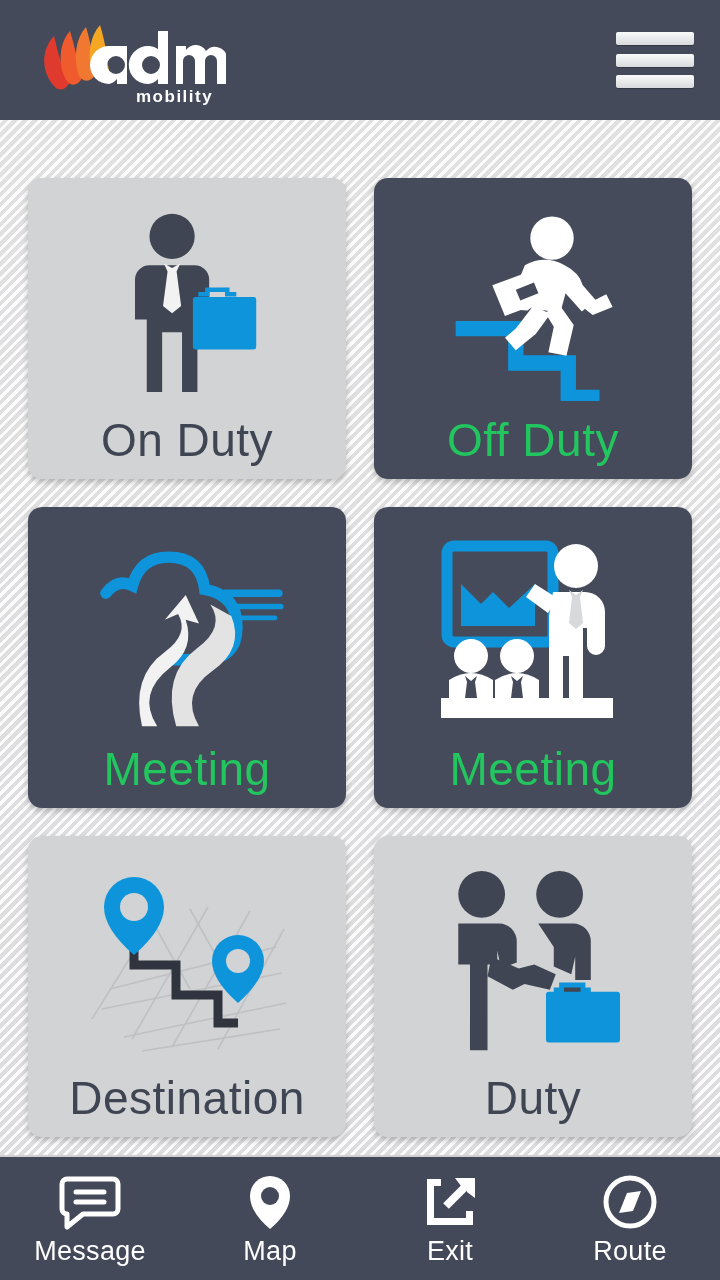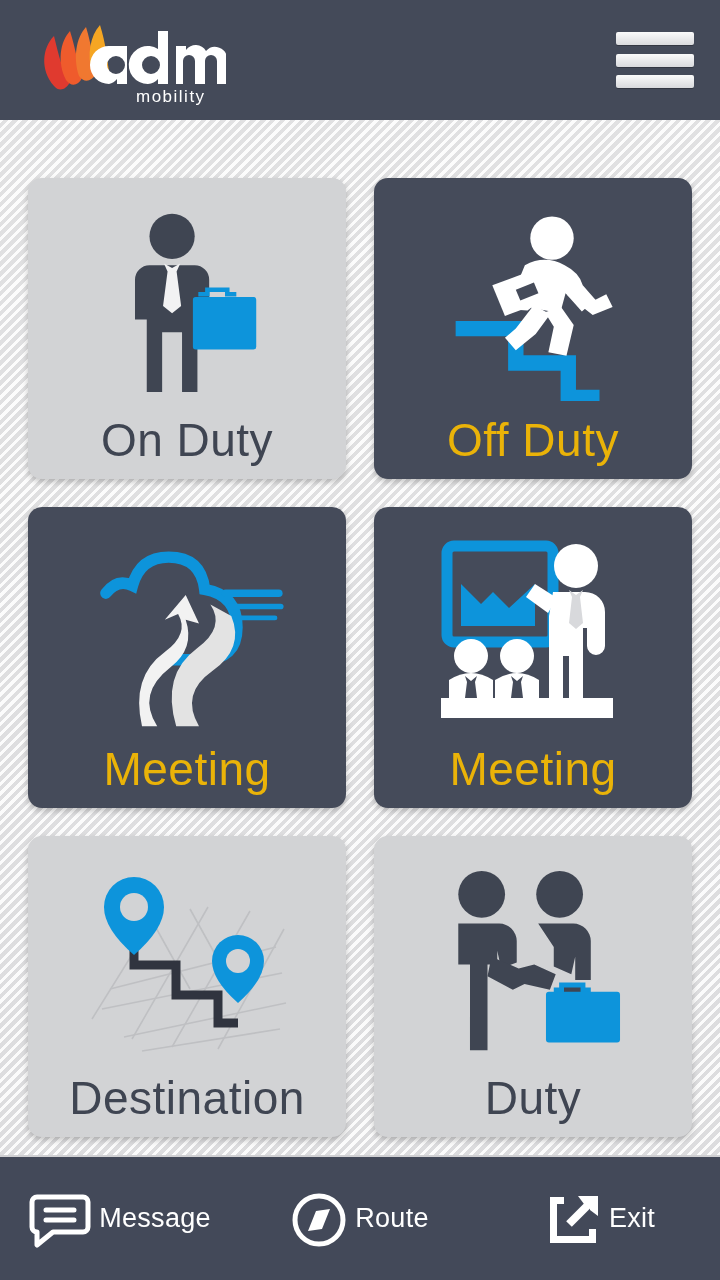--- a/index.html
+++ b/index.html
@@ -26,7 +26,7 @@
     padding:0 26px 0 26px;
     position:relative; z-index:5;
   }
-  .brand{ display:flex; align-items:flex-end; }
+  .brand{ display:flex; align-items:flex-end;font-weight:bold; }
   .brand svg{ display:block; }
   .menu-btn{
     width:78px; height:64px;

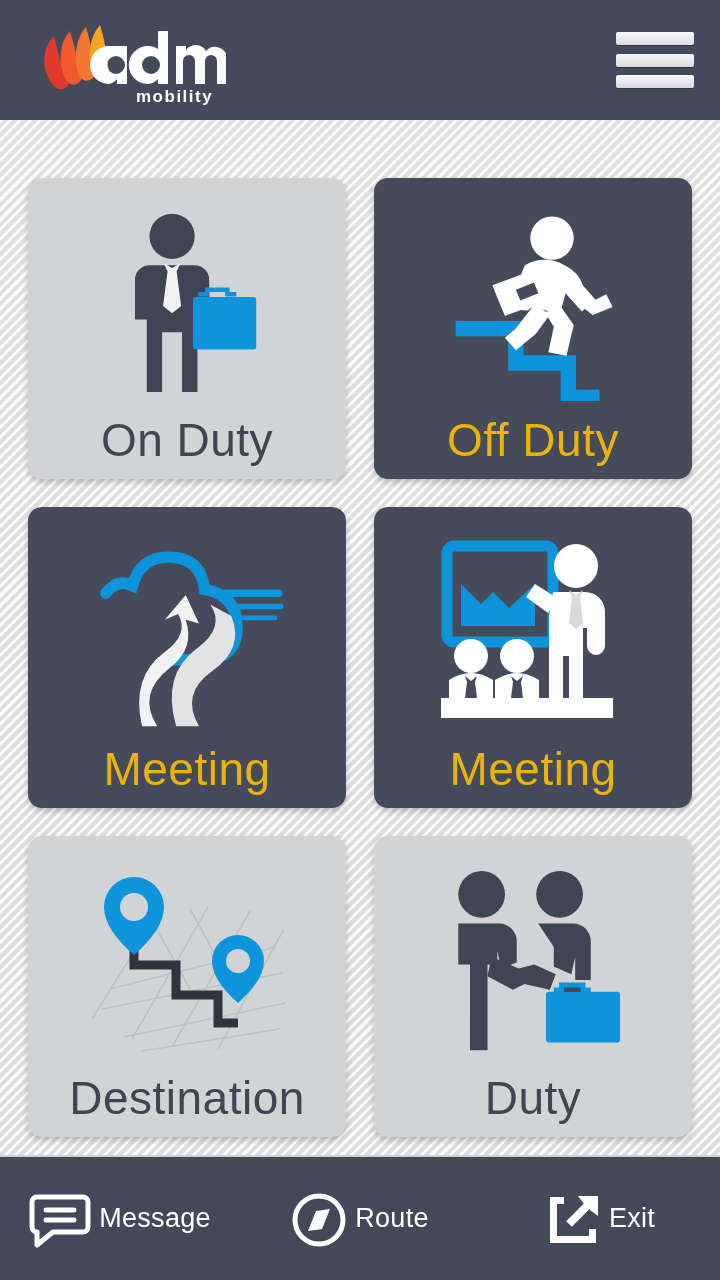--- a/index.html
+++ b/index.html
@@ -71,7 +71,7 @@
     letter-spacing:.5px; padding-top:6px; padding-bottom:2px;
     white-space:nowrap;
   }
-  .tile.dark .cap{ color:#eab308; }
+  .tile.dark .cap{ color:#22c55e; }
   .tile.light .cap{ color:#3f4552; }
 
   

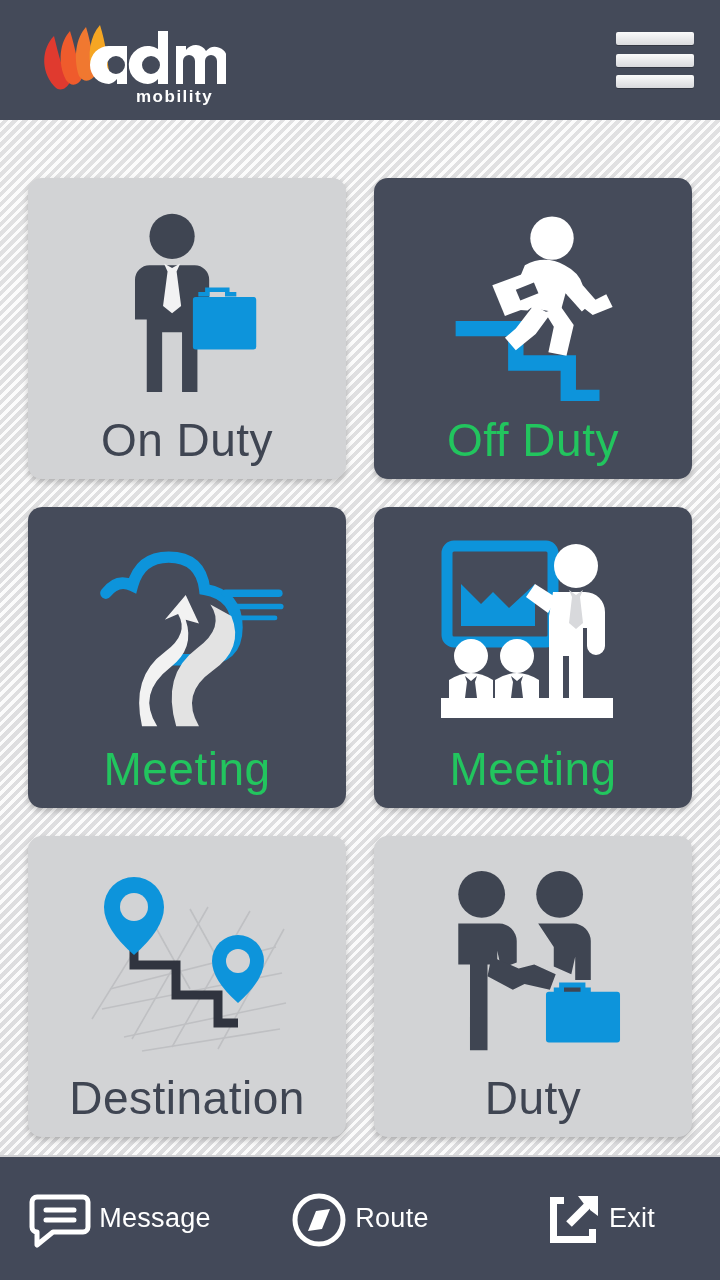--- a/index.html
+++ b/index.html
@@ -84,7 +84,7 @@
   }
   .nav-item{
     flex:1 1 0; height:100%;
-    display:flex; 
+    display:flex; flex-direction:column;
     align-items:center; justify-content:center;
     gap:8px; cursor:pointer;
   }

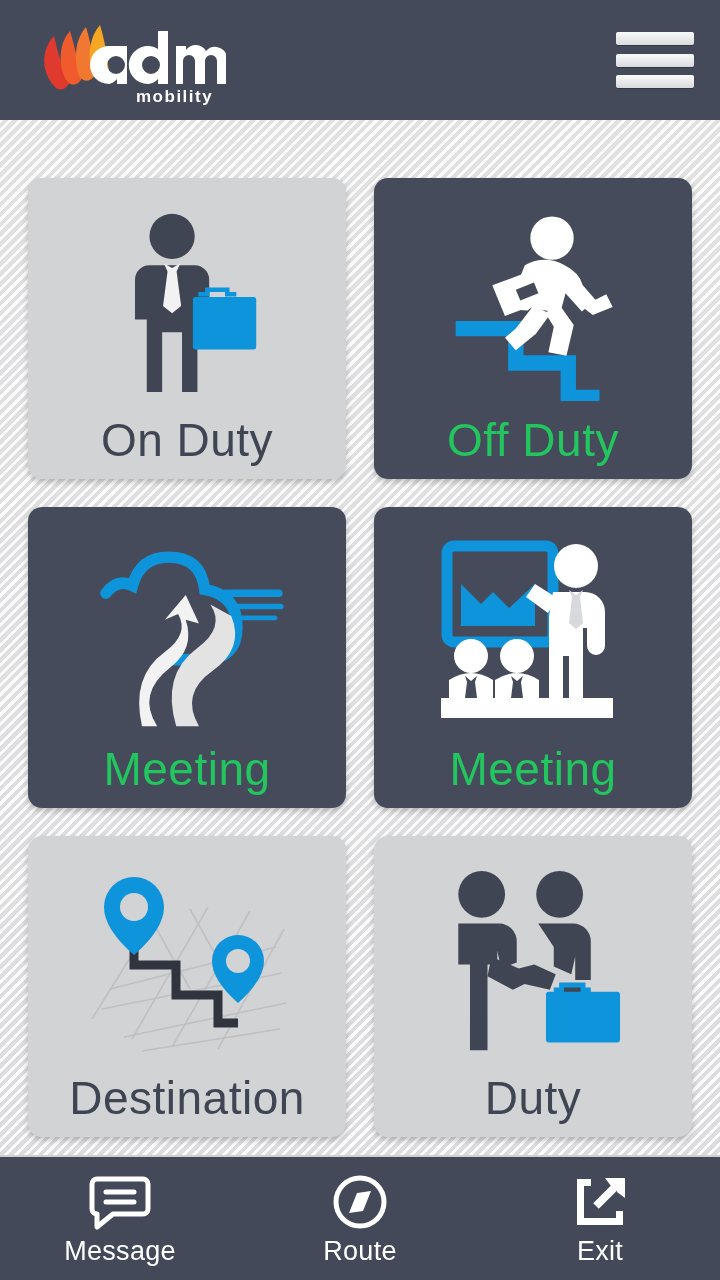--- a/index.html
+++ b/index.html
@@ -277,6 +277,15 @@
       <div class="lbl">Message</div>
     </div>
 
+    <div class="nav-item">
+      <div class="ico">
+        <svg width="46" height="56" viewBox="0 0 46 56">
+          <path d="M23 2 a20 20 0 0 1 20 20 q0 16 -20 33 q-20 -17 -20 -33 a20 20 0 0 1 20 -20 Z" fill="#ffffff"></path>
+          <circle cx="23" cy="22" r="9" fill="#434959"></circle>
+        </svg>
+      </div>
+      <div class="lbl">Map</div>
+    </div>
 
 
     <div class="nav-item">

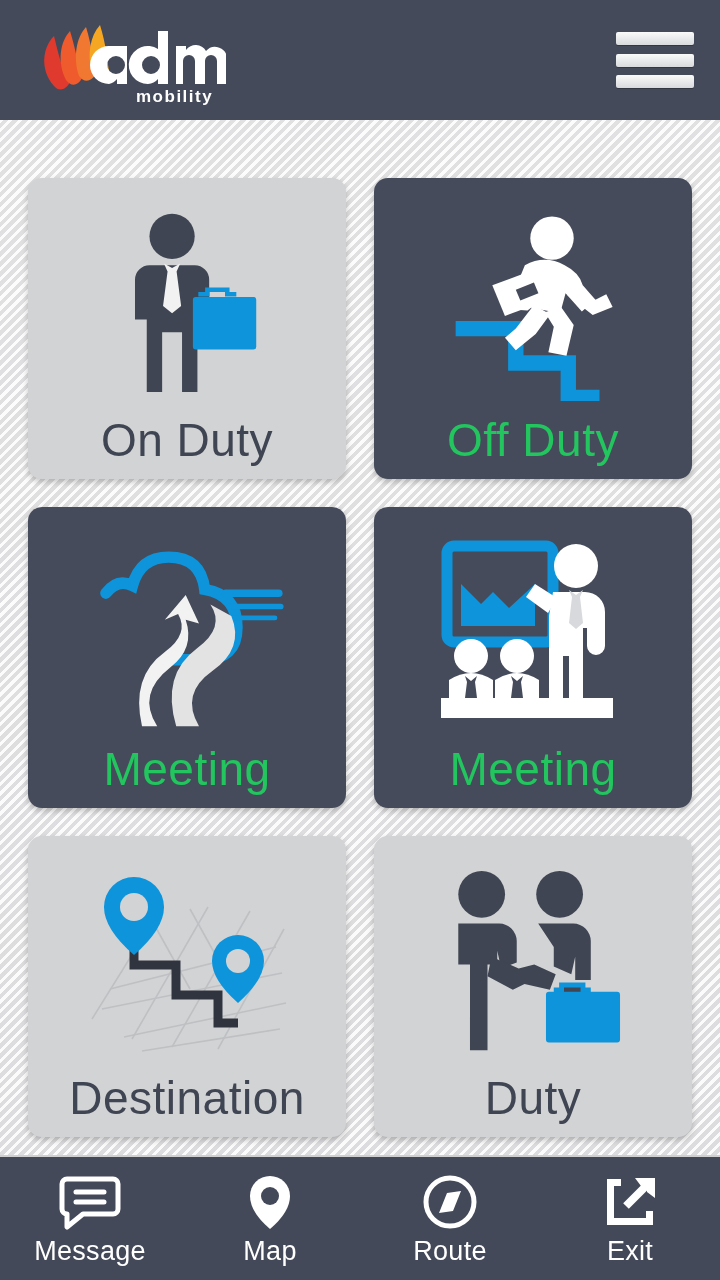--- a/index.html
+++ b/index.html
@@ -291,16 +291,6 @@
     <div class="nav-item">
       <div class="ico">
         <svg width="56" height="56" viewBox="0 0 56 56">
-          <circle cx="28" cy="28" r="24" fill="none" stroke="#ffffff" stroke-width="5"></circle>
-          <path d="M39 17 l-8 20 l-14 2 l8 -20 Z" fill="#ffffff"></path>
-        </svg>
-      </div>
-      <div class="lbl">Route</div>
-    </div>
-
-    <div class="nav-item">
-      <div class="ico">
-        <svg width="56" height="56" viewBox="0 0 56 56">
           <path d="M32 5 h19 v19" fill="none" stroke="#ffffff" stroke-width="0"></path>
           <path d="M5 5 h14 v7 h-7 v32 h32 v-7 h7 v14 h-46 Z" fill="#ffffff"></path>
           <path d="M24 32 l24 -24" stroke="#ffffff" stroke-width="8" stroke-linecap="butt"></path>
@@ -309,6 +299,16 @@
       </div>
       <div class="lbl">Exit</div>
     </div>
+
+    <div class="nav-item">
+      <div class="ico">
+        <svg width="56" height="56" viewBox="0 0 56 56">
+          <circle cx="28" cy="28" r="24" fill="none" stroke="#ffffff" stroke-width="5"></circle>
+          <path d="M39 17 l-8 20 l-14 2 l8 -20 Z" fill="#ffffff"></path>
+        </svg>
+      </div>
+      <div class="lbl">Route</div>
+    </div>
   </div>
 </div>
 

